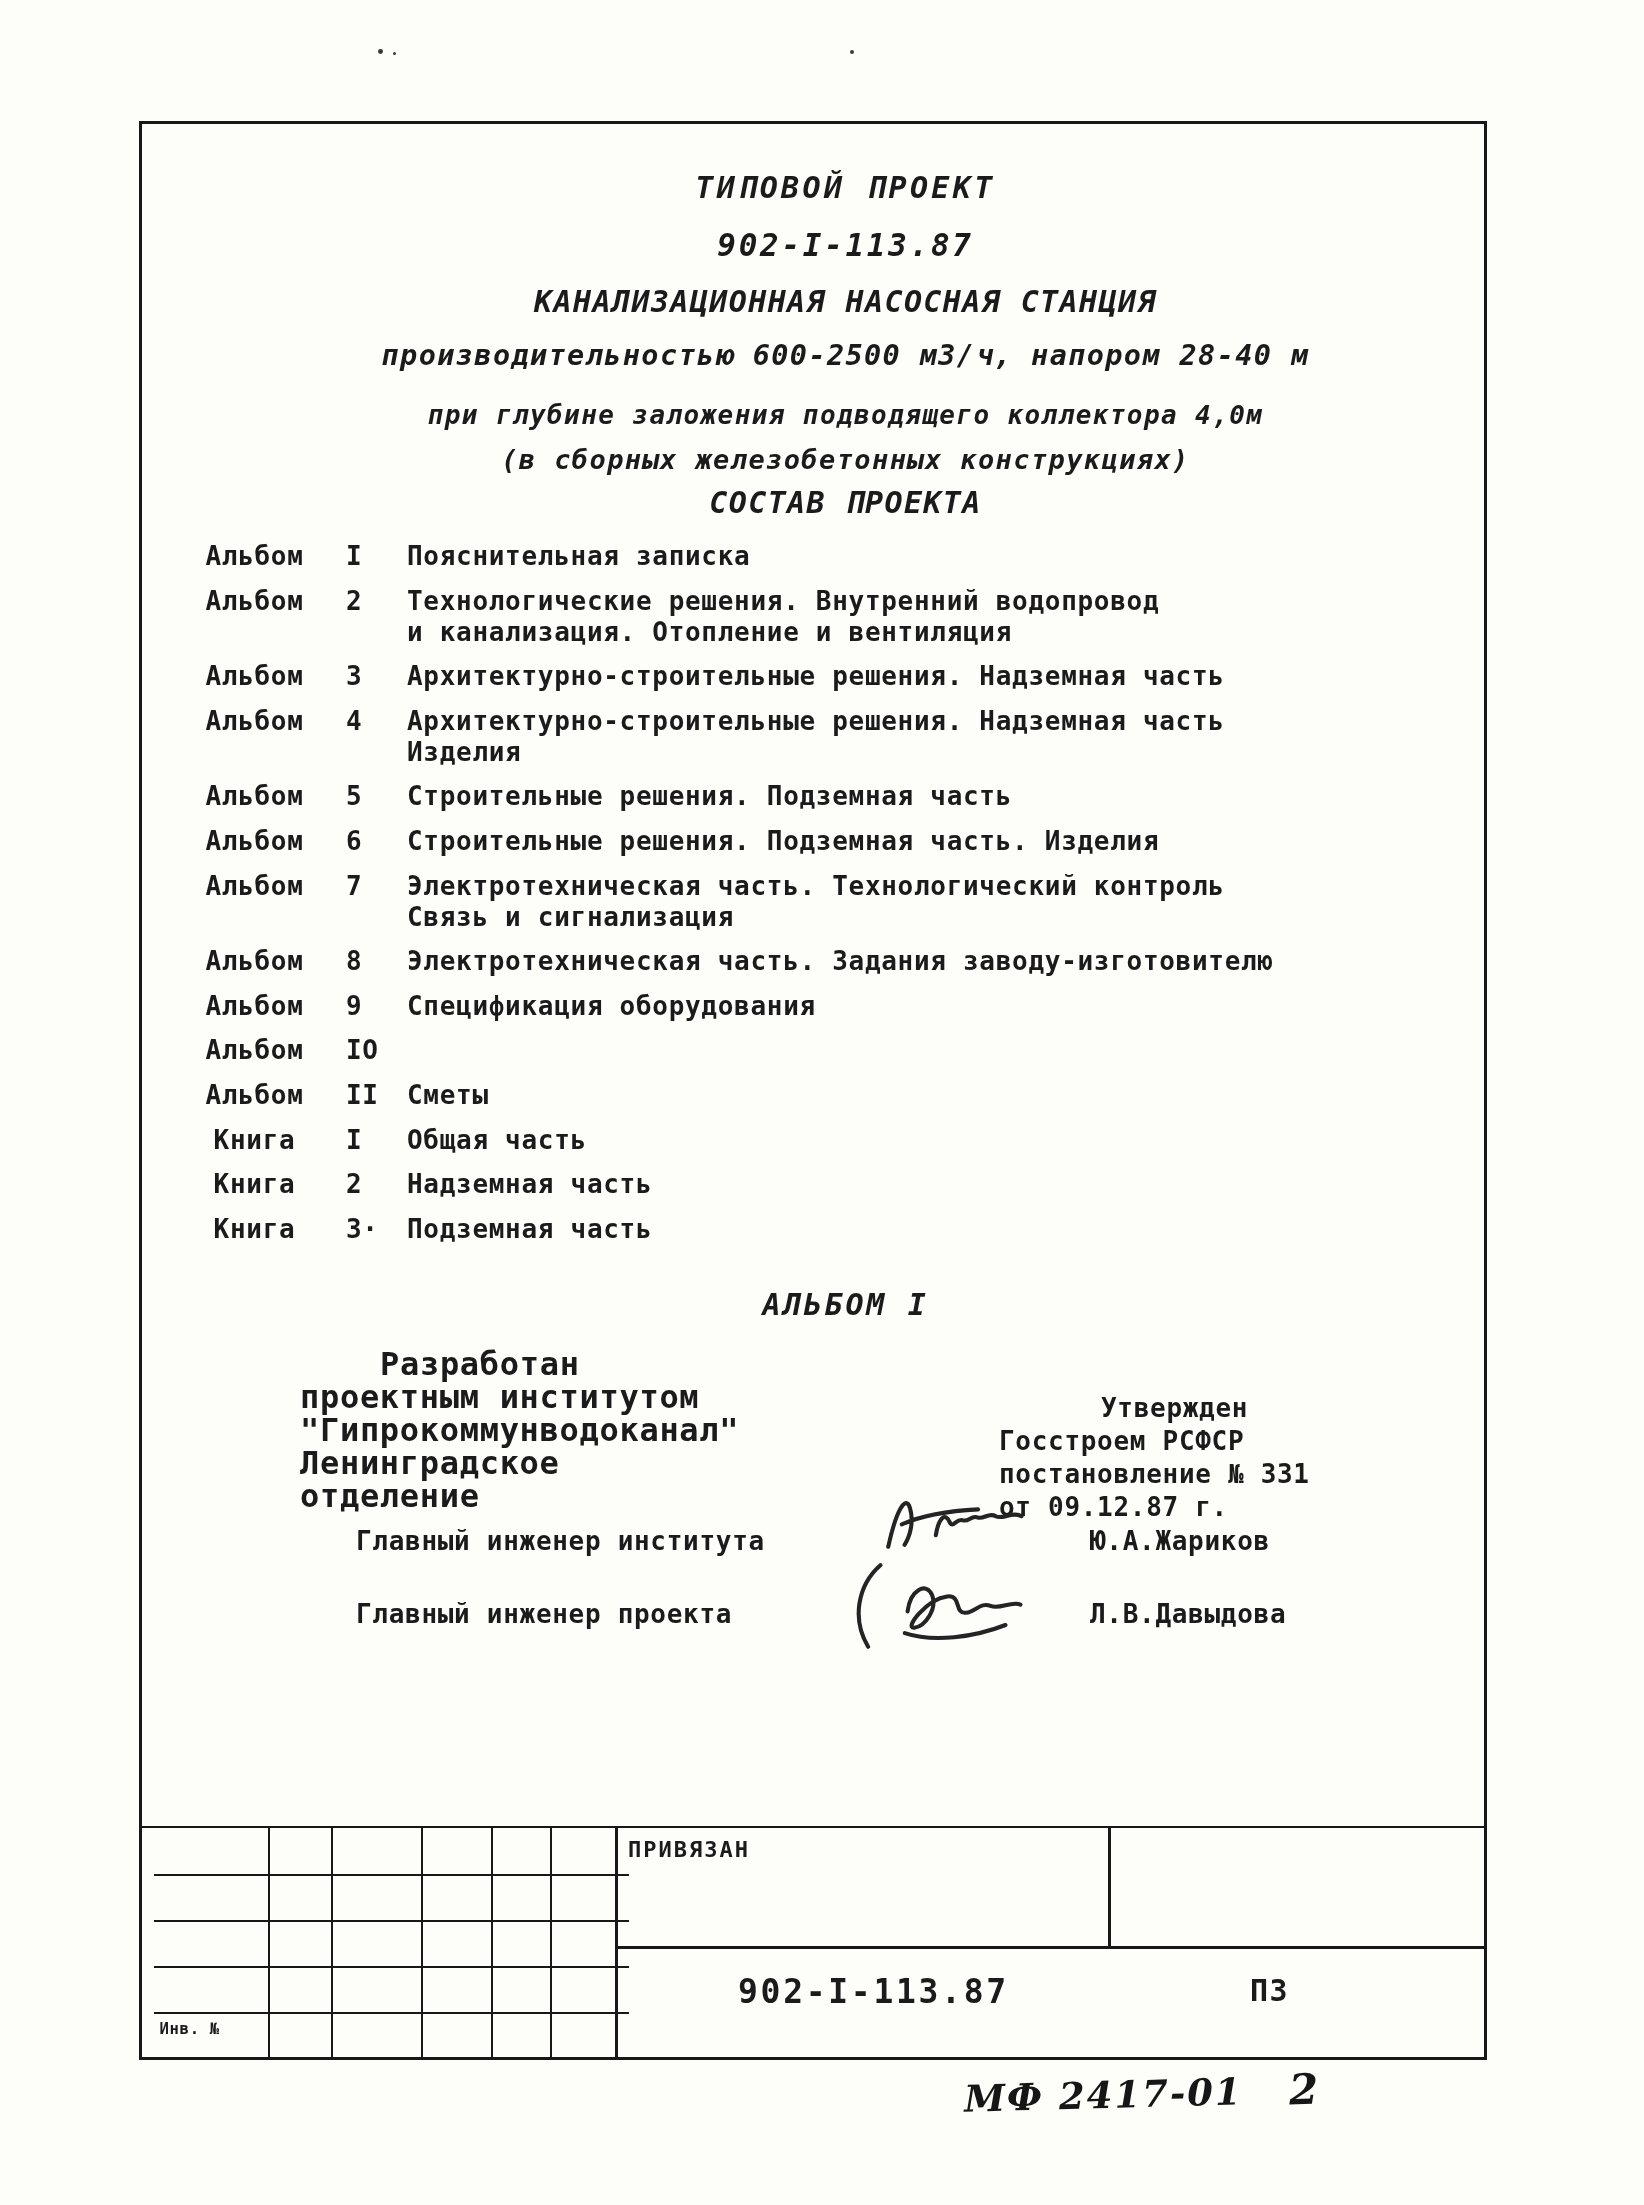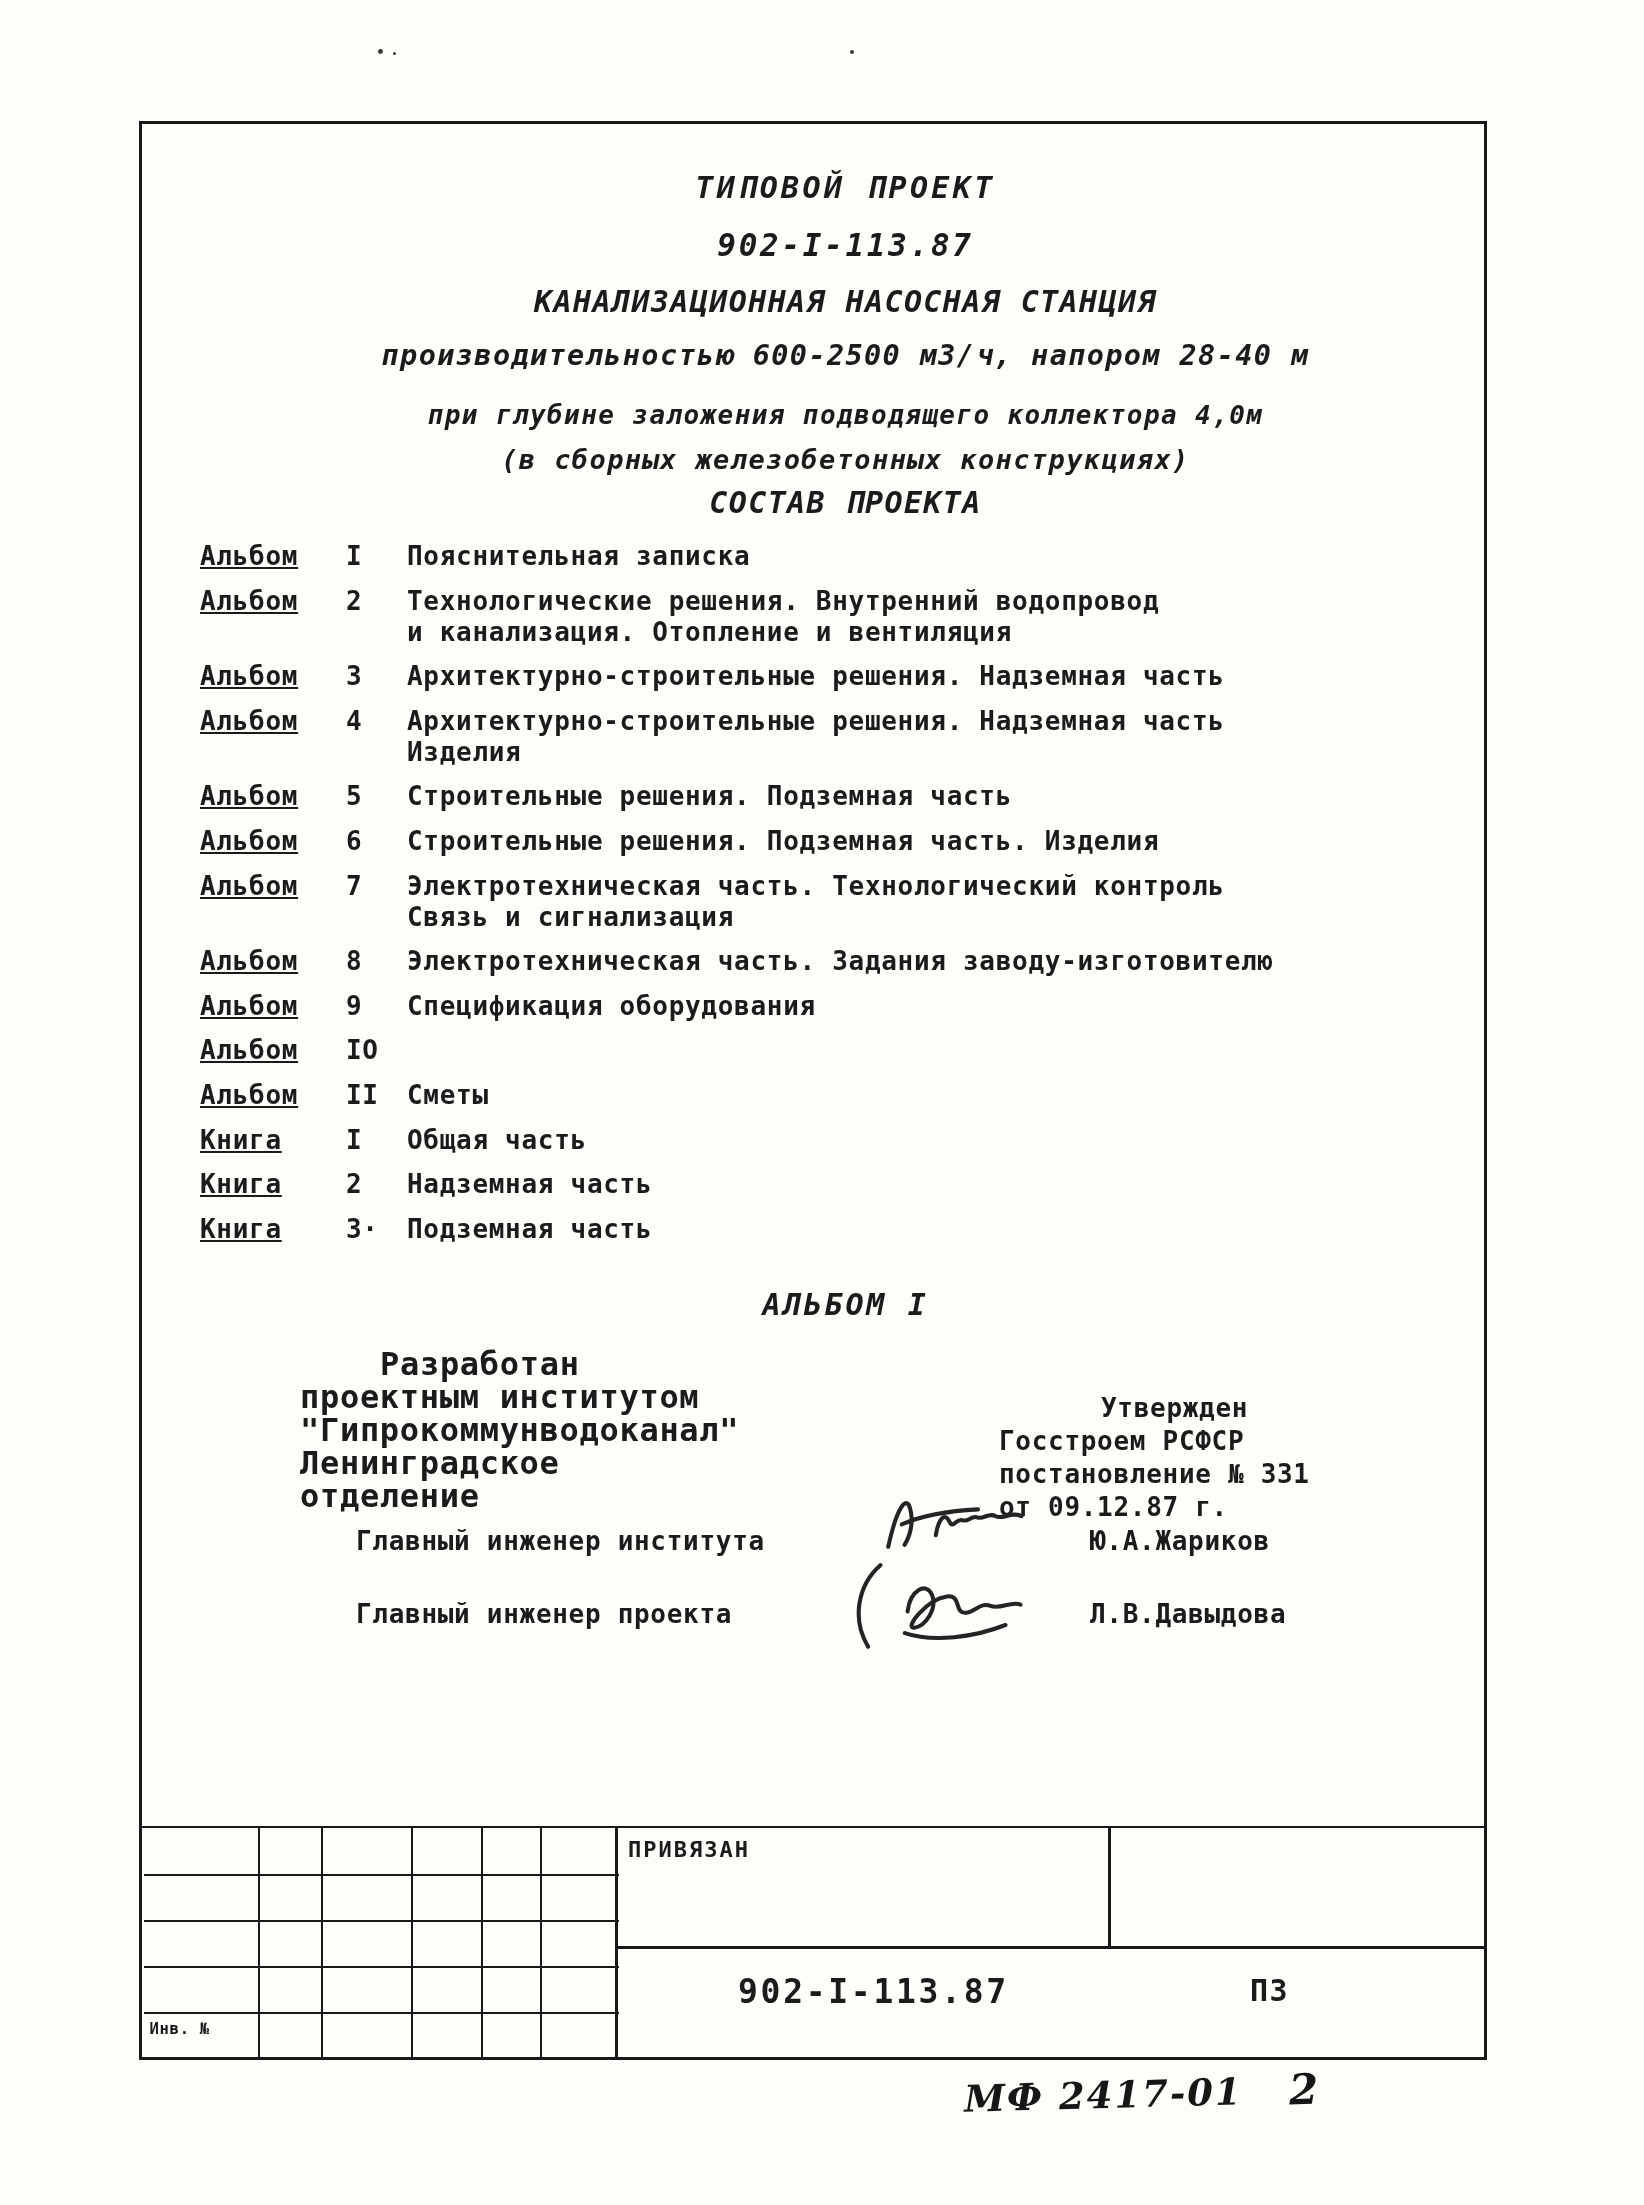--- a/index.html
+++ b/index.html
@@ -31,7 +31,7 @@
 
   .toc { position: absolute; left: 58px; right: 27px; top: 417px; font-size: 26px; letter-spacing: 0.7px; }
   .toc-row { display: grid; grid-template-columns: 109px 98px 1fr; margin-bottom: 13.6px; line-height: 31px; }
-  .toc-label { text-align: left; text-decoration: underline; }
+  .toc-label { text-align: center; }
   .toc-num { padding-left: 37px; }
   .toc-line { min-height: 0; }
 

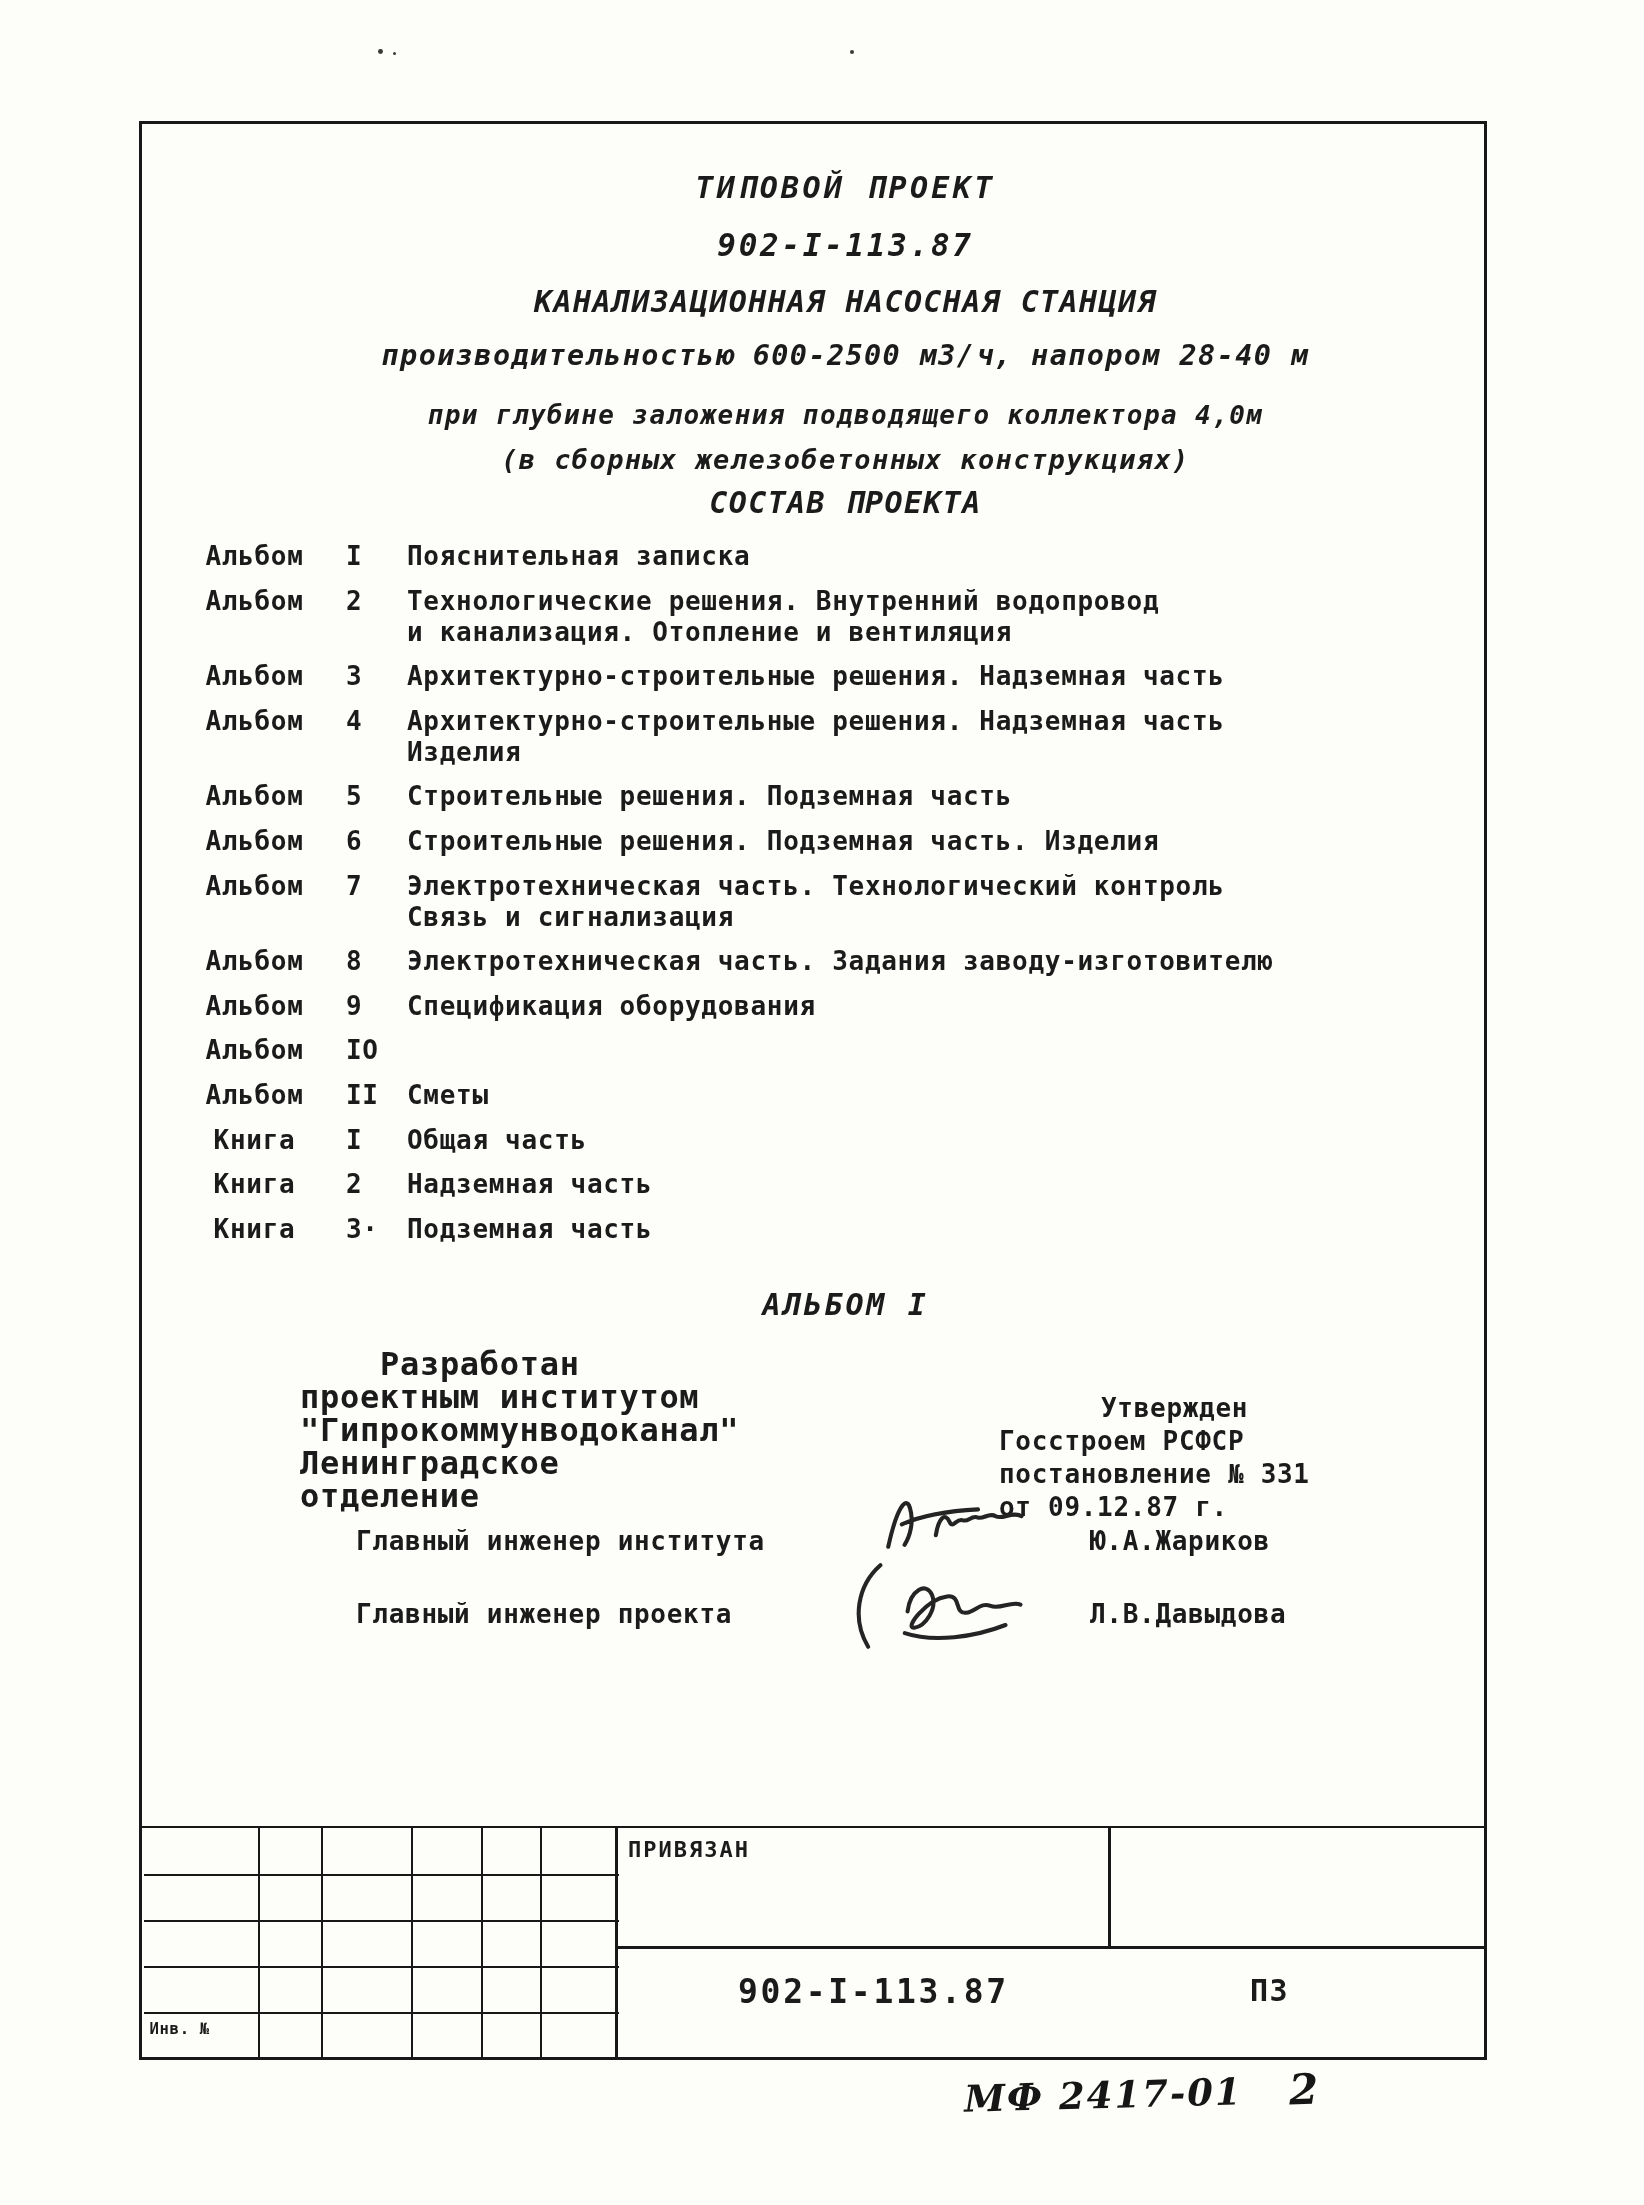--- a/index.html
+++ b/index.html
@@ -59,7 +59,7 @@
     border-top: 2.7px solid #181818;
   }
   .tb-grid {
-    position: absolute; left: 2px; top: 0; width: 475px; height: 100%;
+    position: absolute; left: 12px; top: 0; width: 475px; height: 100%;
     background:
       linear-gradient(#181818,#181818) 114px 0 / 2px 100% no-repeat,
       linear-gradient(#181818,#181818) 177px 0 / 2px 100% no-repeat,

